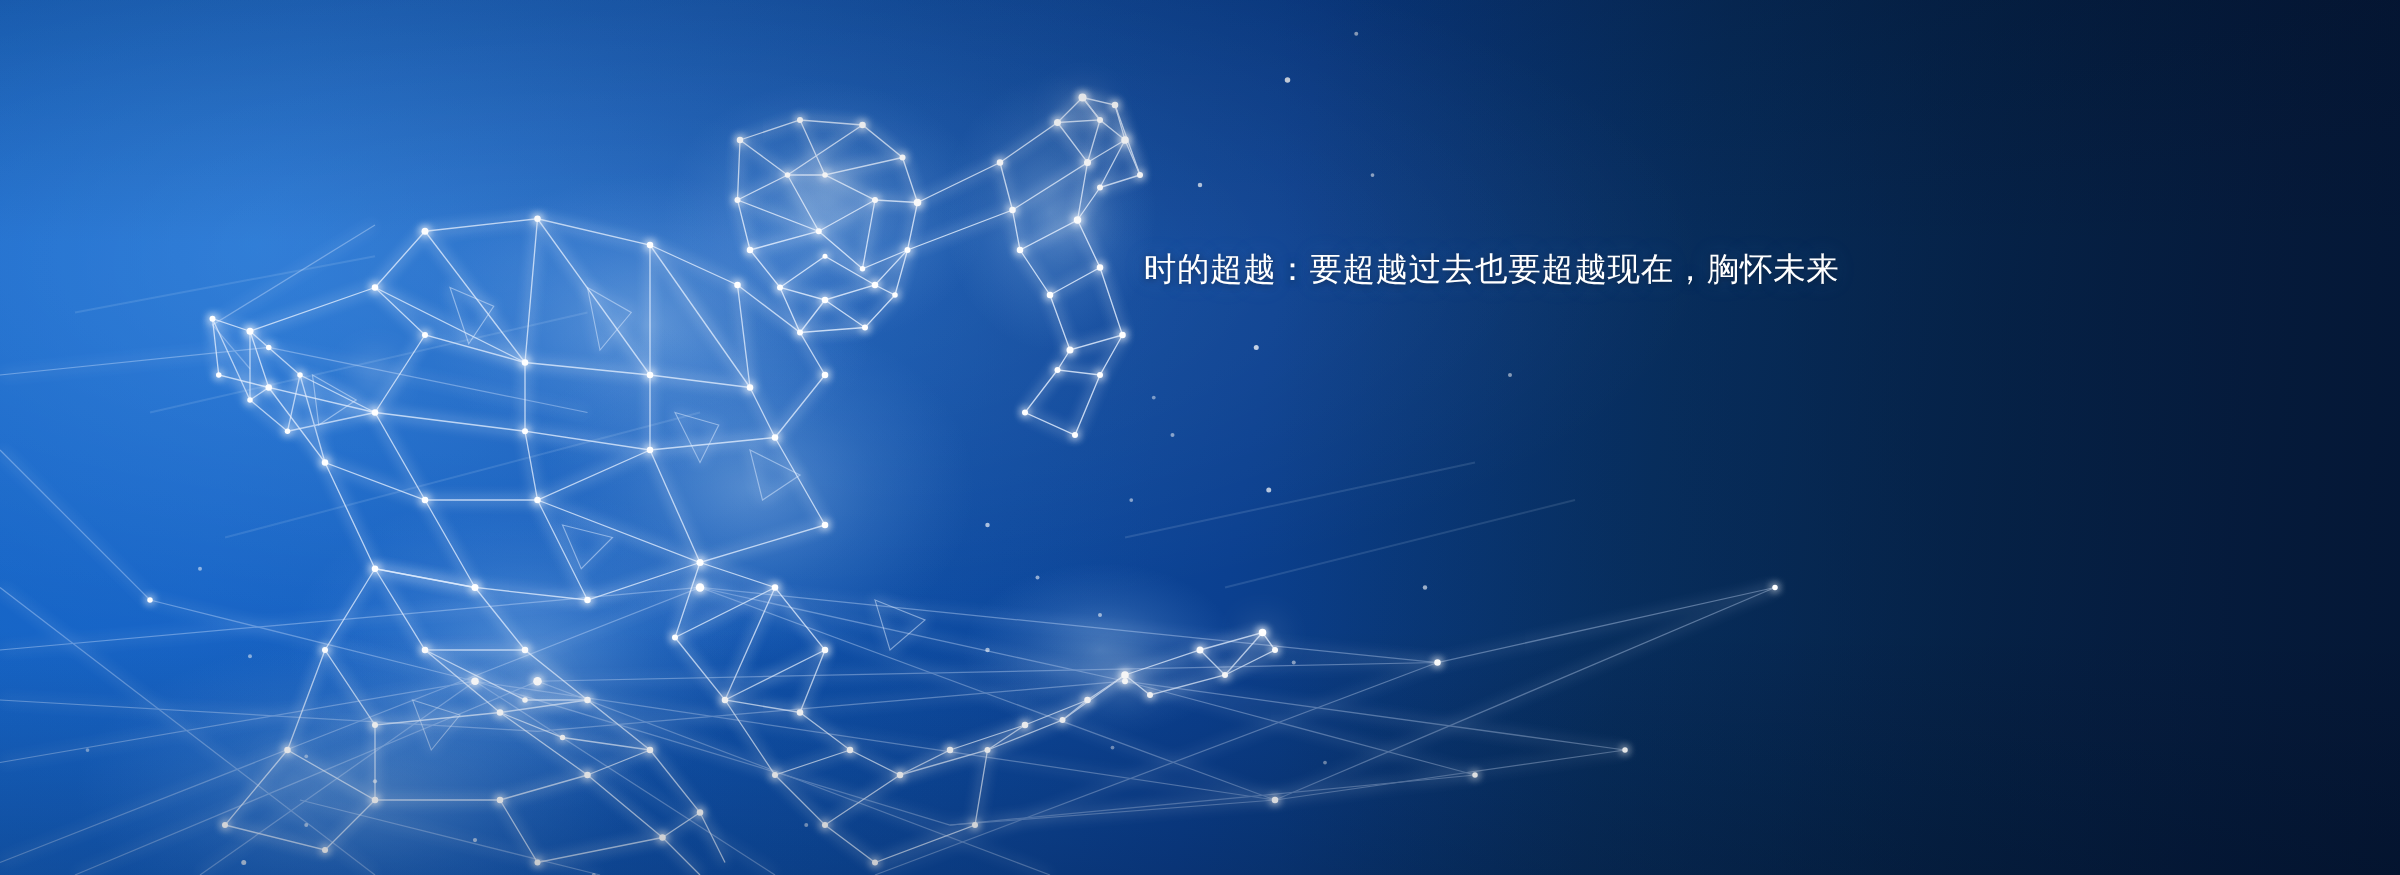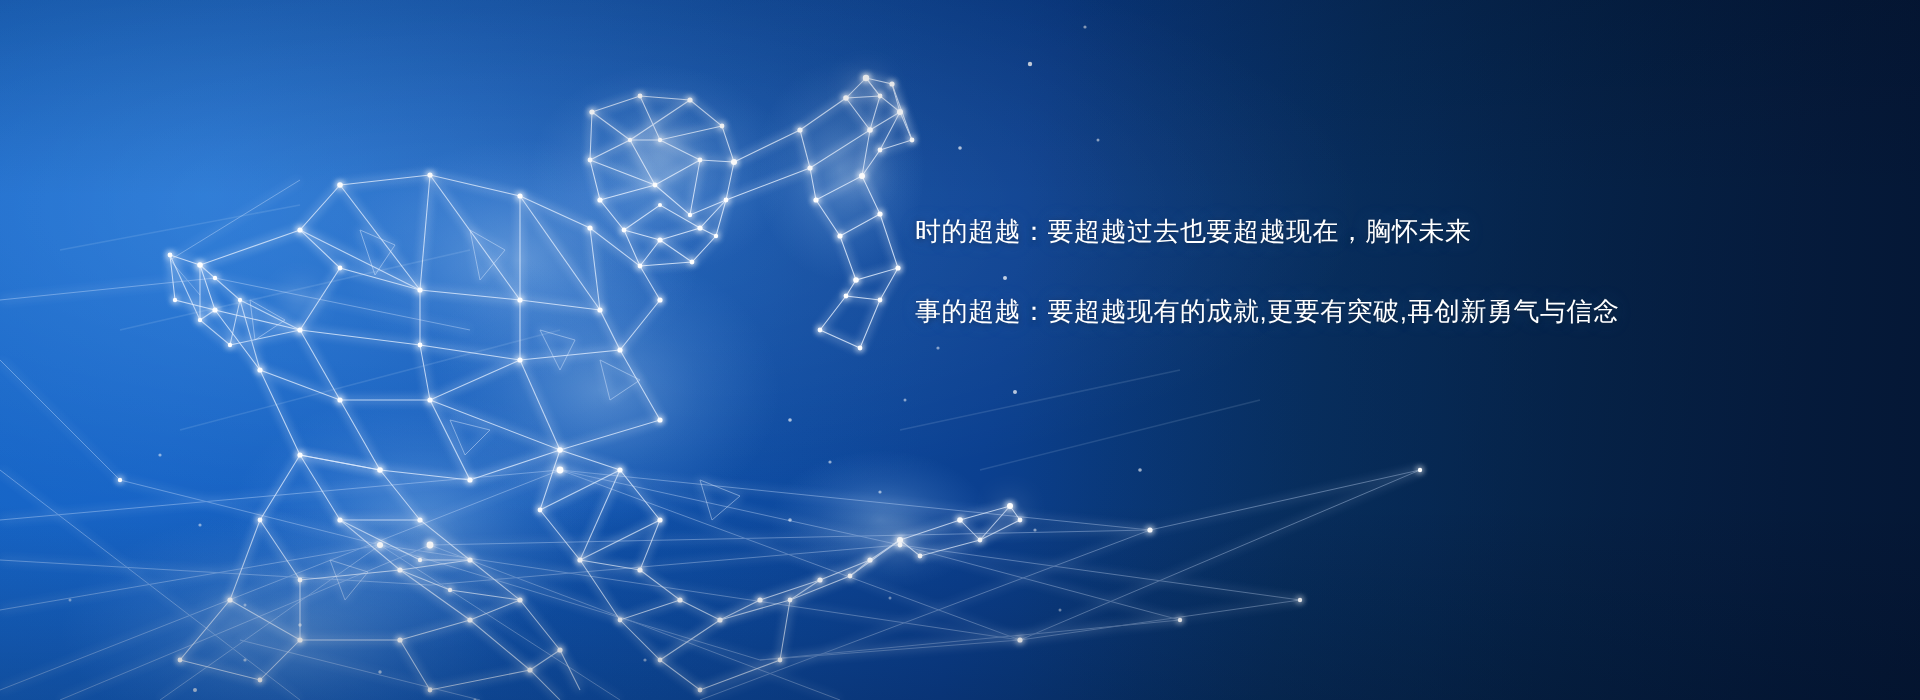--- a/index.html
+++ b/index.html
@@ -83,7 +83,7 @@
   .text-block {
     position: absolute;
     left: 915px;
-    top: 218px;
+    top: 202px;
     width: 900px;
   }
   .tagline {

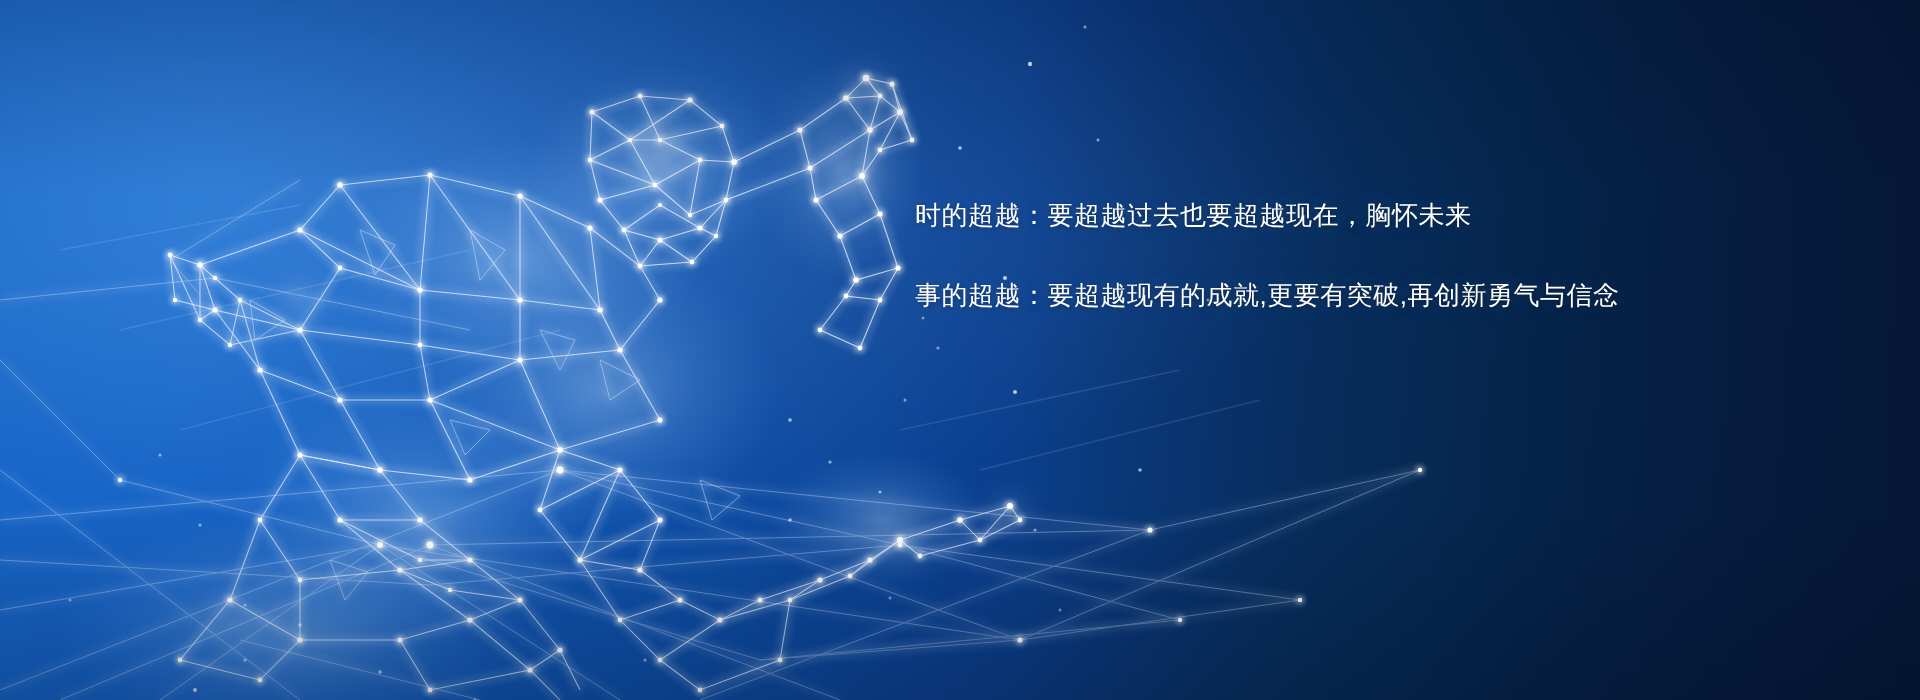--- a/index.html
+++ b/index.html
@@ -465,7 +465,6 @@
 
   <div class="text-block">
     <p class="tagline">时的超越：要超越过去也要超越现在，胸怀未来</p>
-    <p class="tagline">事的超越：要超越现有的成就,更要有突破,再创新勇气与信念</p>
   </div>
 
 </div>

